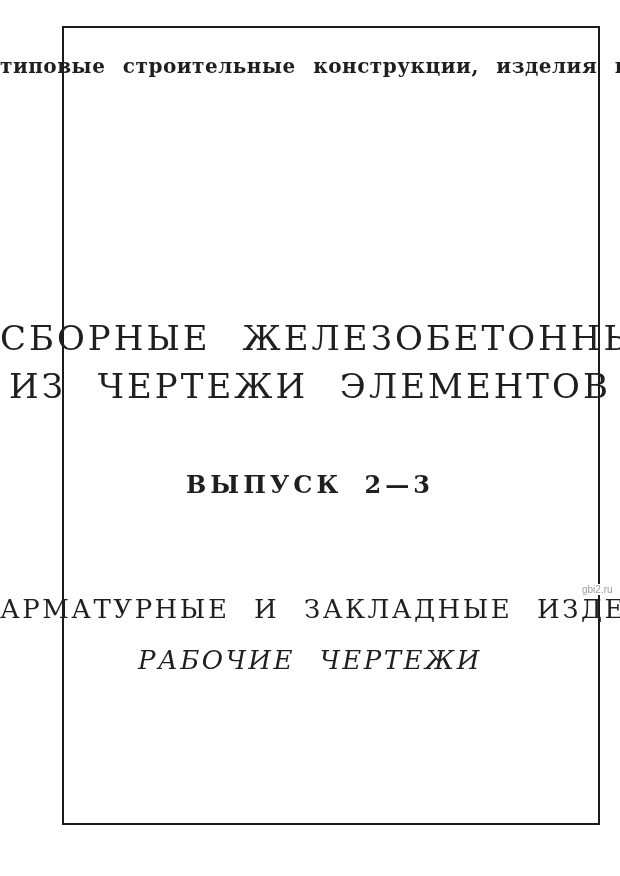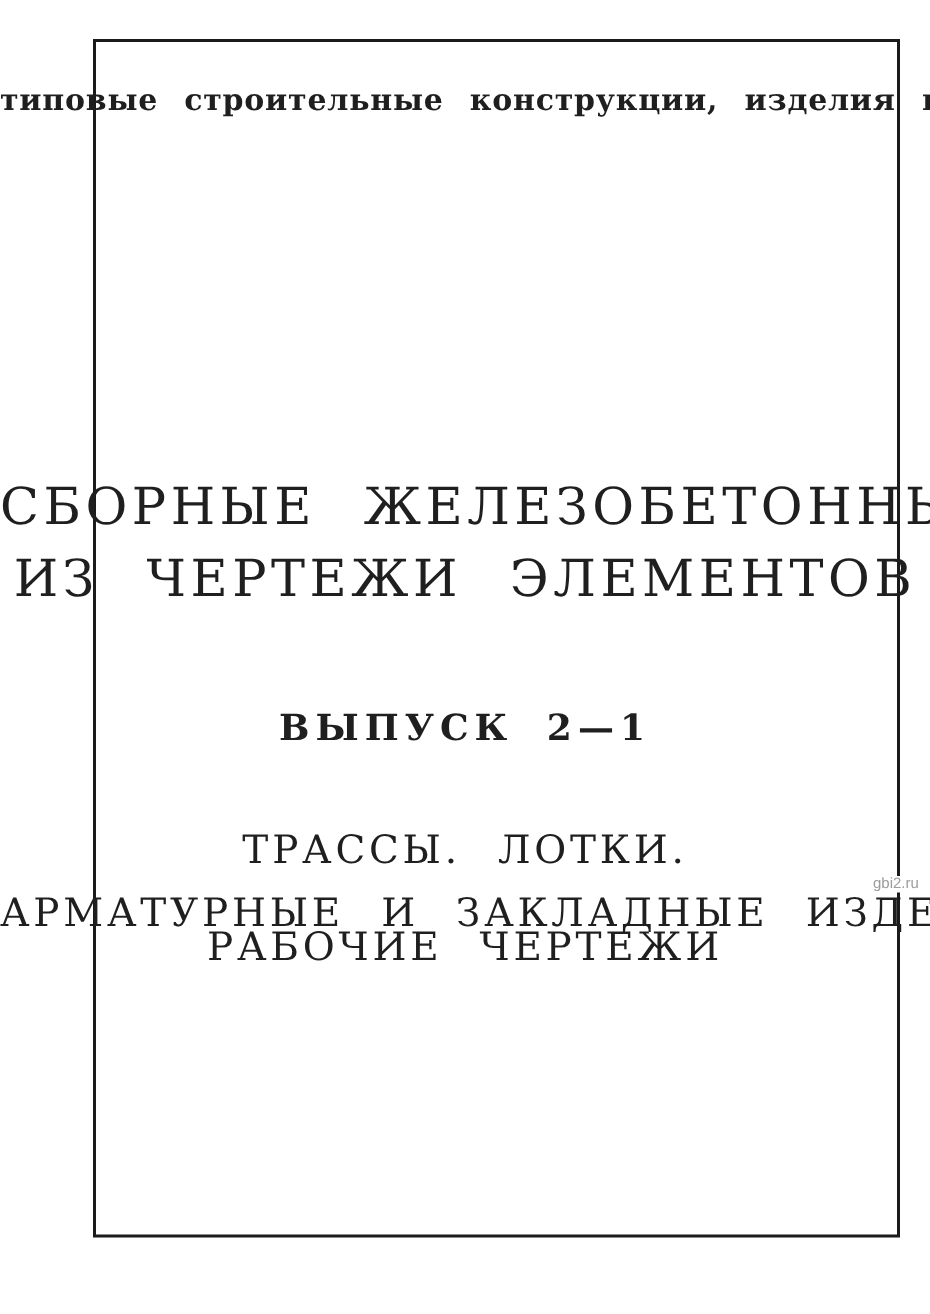--- a/index.html
+++ b/index.html
@@ -103,7 +103,7 @@
 
   <div class="txt doc-title-3">ИЗ ЧЕРТЕЖИ ЭЛЕМЕНТОВ</div>
 
-  <div class="txt doc-issue">ВЫПУСК 2—1</div>
+  <div class="txt doc-issue">ВЫПУСК 2—3</div>
 
   <div class="txt doc-sub-1">ТРАССЫ. ЛОТКИ.</div>
 

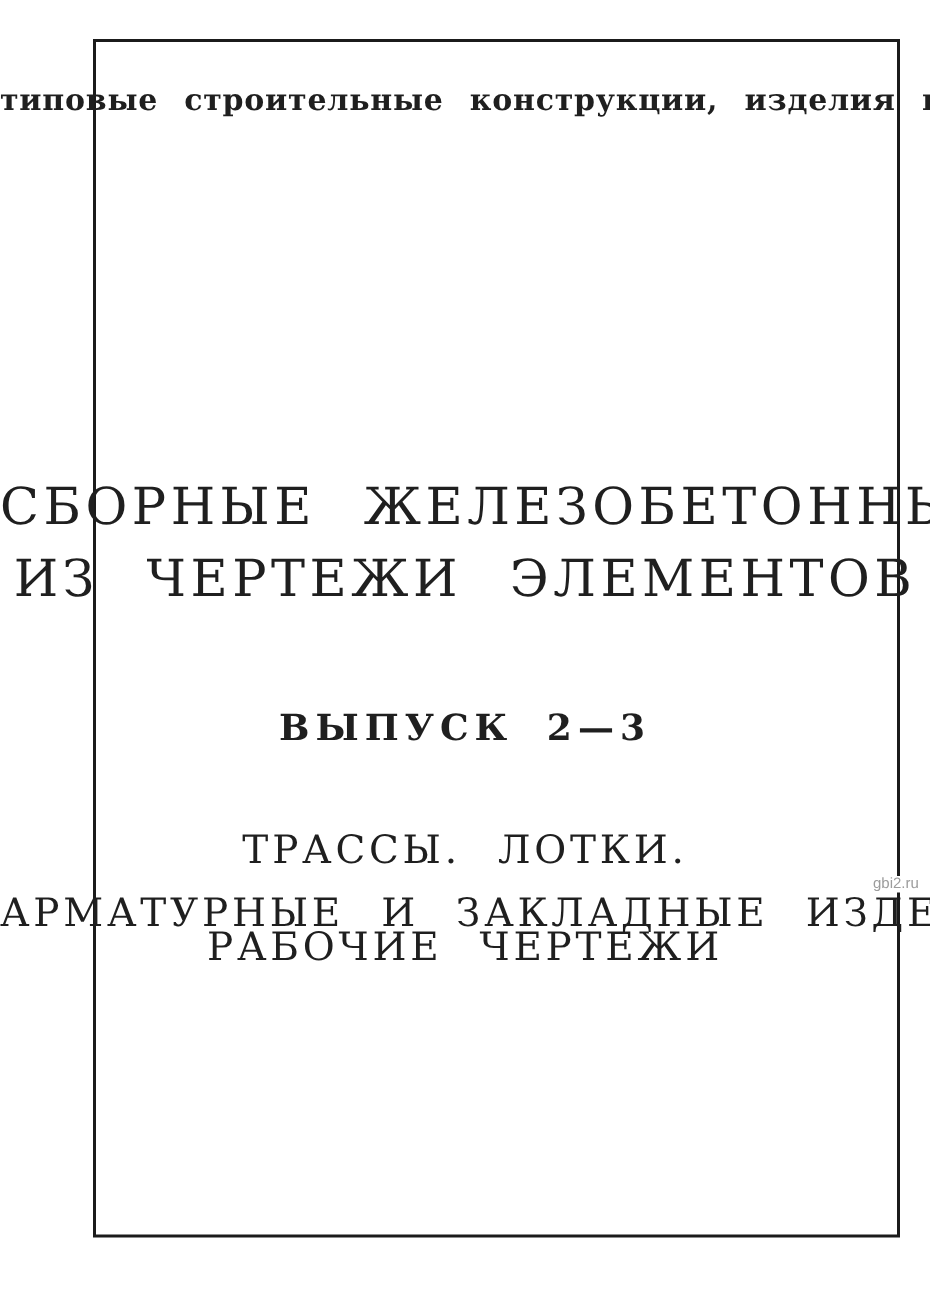--- a/index.html
+++ b/index.html
@@ -105,7 +105,6 @@
 
   <div class="txt doc-issue">ВЫПУСК 2—3</div>
 
-  <div class="txt doc-sub-1">ТРАССЫ. ЛОТКИ.</div>
 
   <div class="txt doc-sub-2">АРМАТУРНЫЕ И ЗАКЛАДНЫЕ ИЗДЕЛИЯ.</div>
 

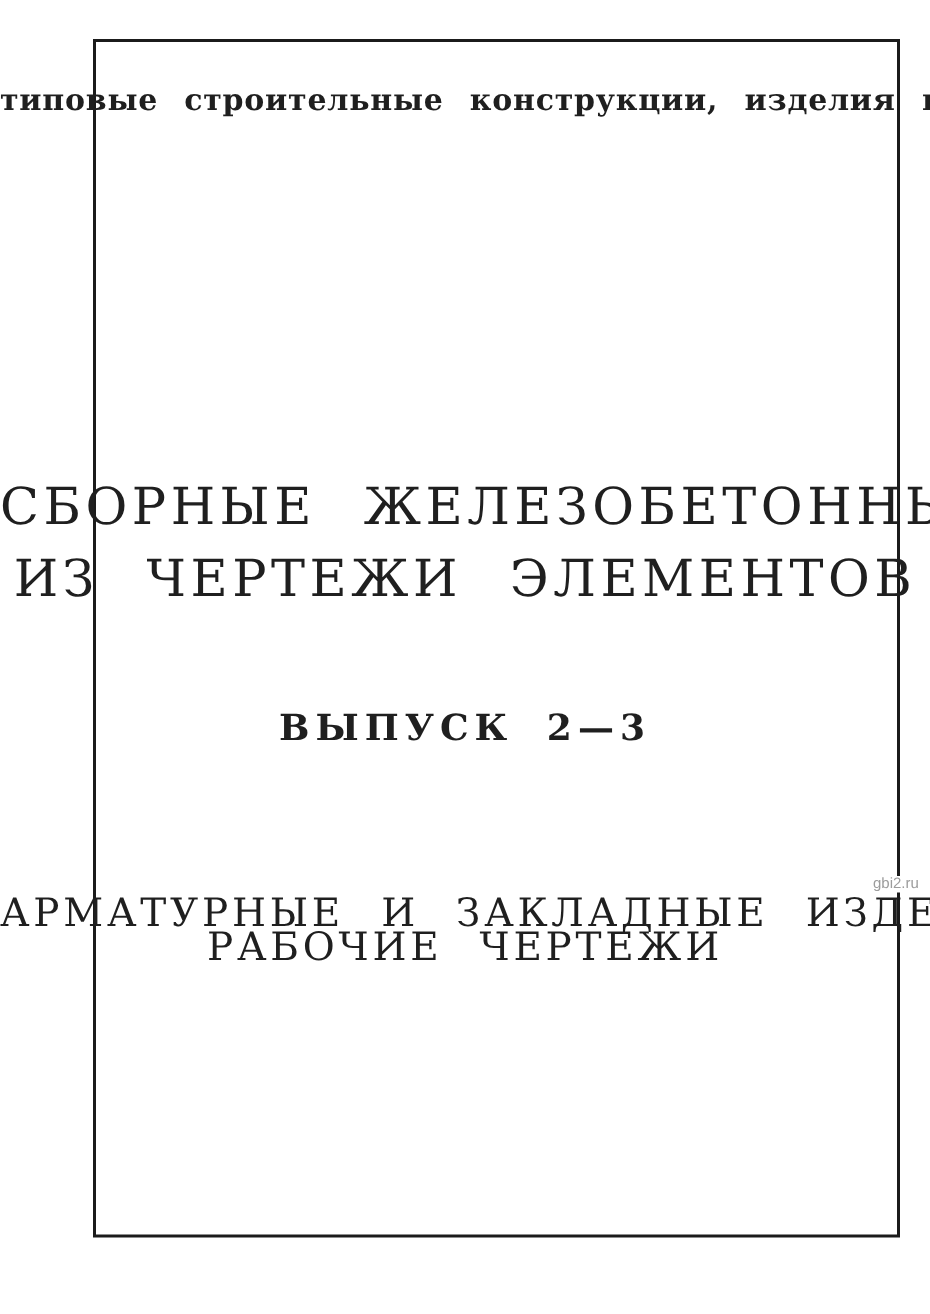--- a/index.html
+++ b/index.html
@@ -69,7 +69,7 @@
   }
   .doc-sub-1 { top: 552px; }
   .doc-sub-2 { top: 594px; }
-  .doc-sub-3 { top: 617px; }
+  .doc-sub-3 { top: 645px; font-style: italic; }
   .doc-sub-1, .doc-sub-2, .doc-sub-3 {
     font-size: 26px;
     letter-spacing: 2.5px;

